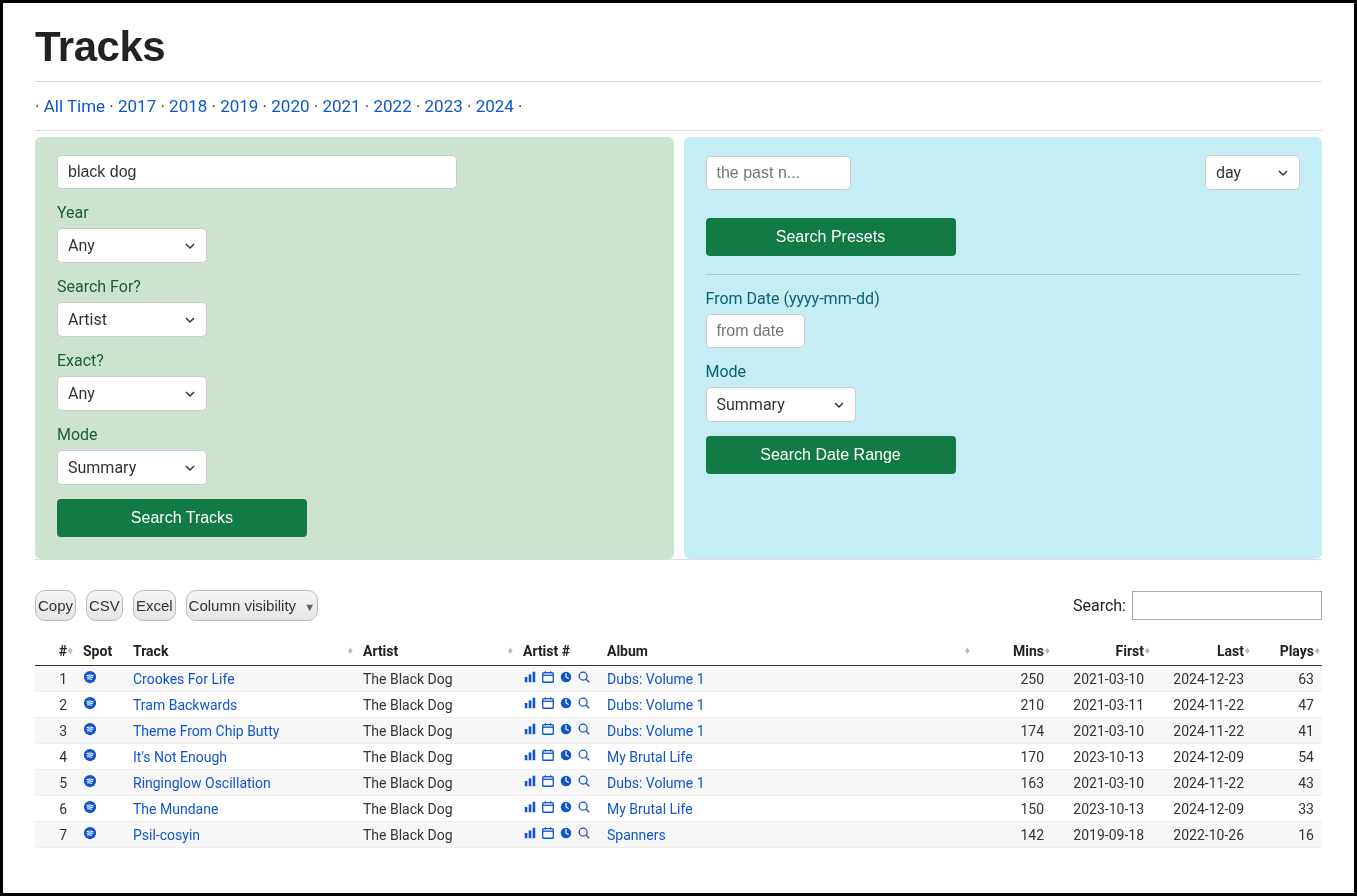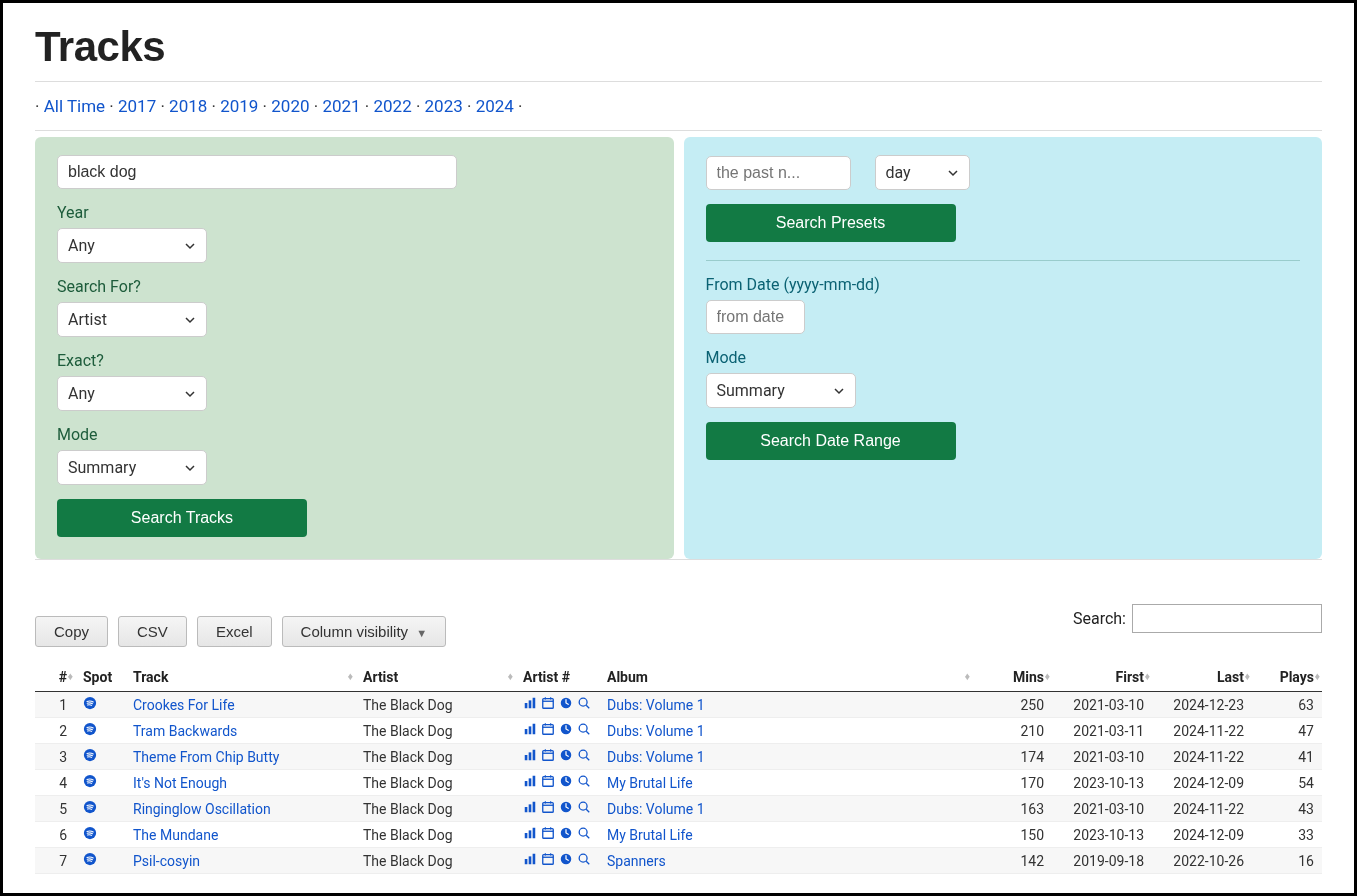--- a/index.html
+++ b/index.html
@@ -105,7 +105,7 @@
     text-align: center;
   }
   .fld-group { margin-bottom: 14px; }
-  .preset-row { display: flex; gap: 24px; align-items: center; margin-bottom: 14px; }
+  .preset-row { display: flex; gap: 24px; align-items: center; margin-bottom: 28px; justify-content: space-between; }
   .right-divider { border: none; border-top: 1px solid #9cc; margin: 4px 0 14px 0; }
   .toolbar {
     display: flex;

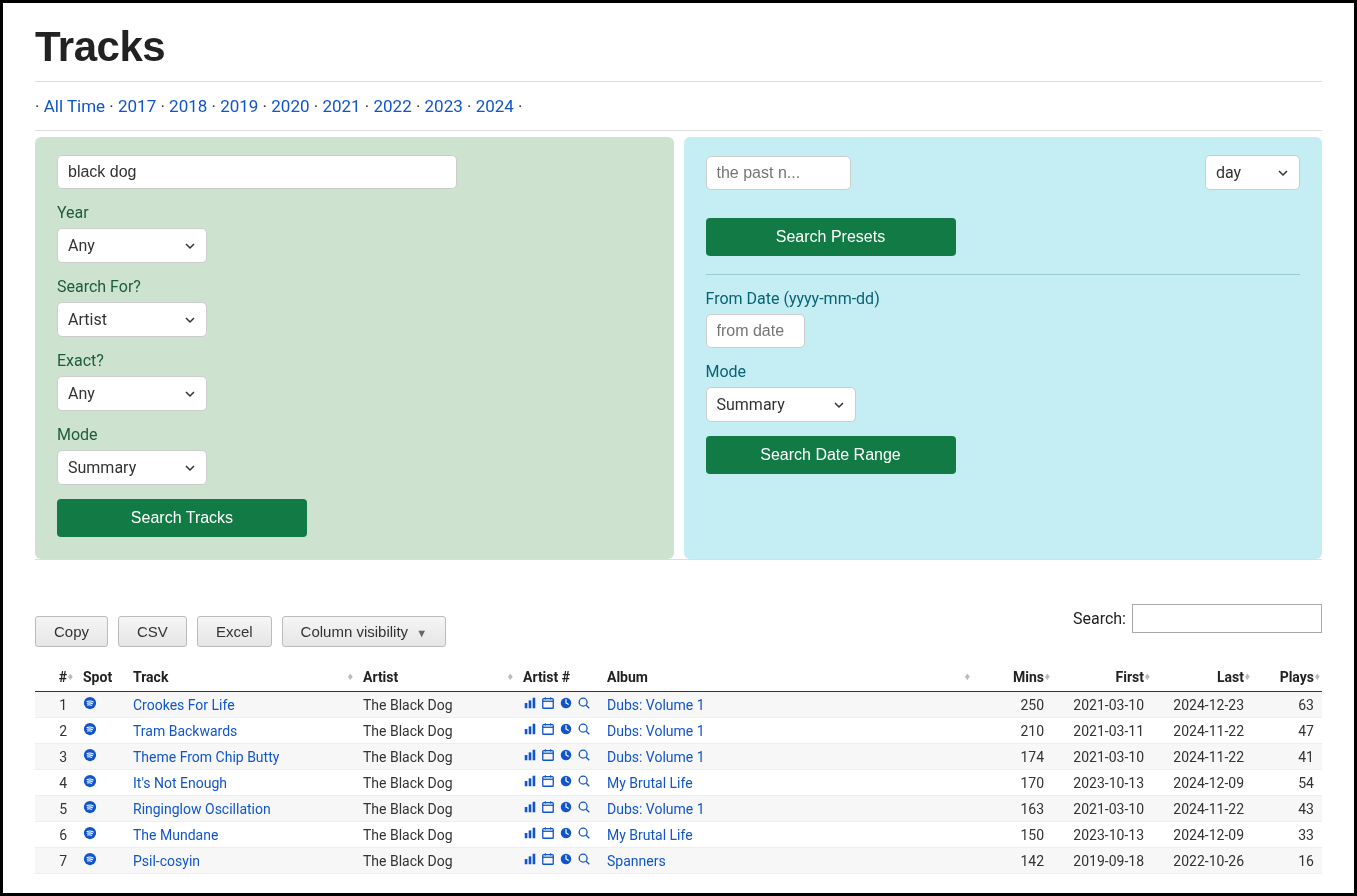--- a/index.html
+++ b/index.html
@@ -116,12 +116,11 @@
   .btn-gray {
     background: linear-gradient(#f5f5f5, #e6e6e6);
     border: 1px solid #bbb;
-    border-radius: 3px;
-    padding: 6px 18px;
+    border-radius: 10px;
+    padding: 6px 2px;
     font-size: 15px;
     color: #333;
     cursor: pointer;
-    margin-top: 26px;
   }
   .btn-gray .tri { font-size: 11px; color: #666; margin-left: 4px; }
   .search-wrap {

